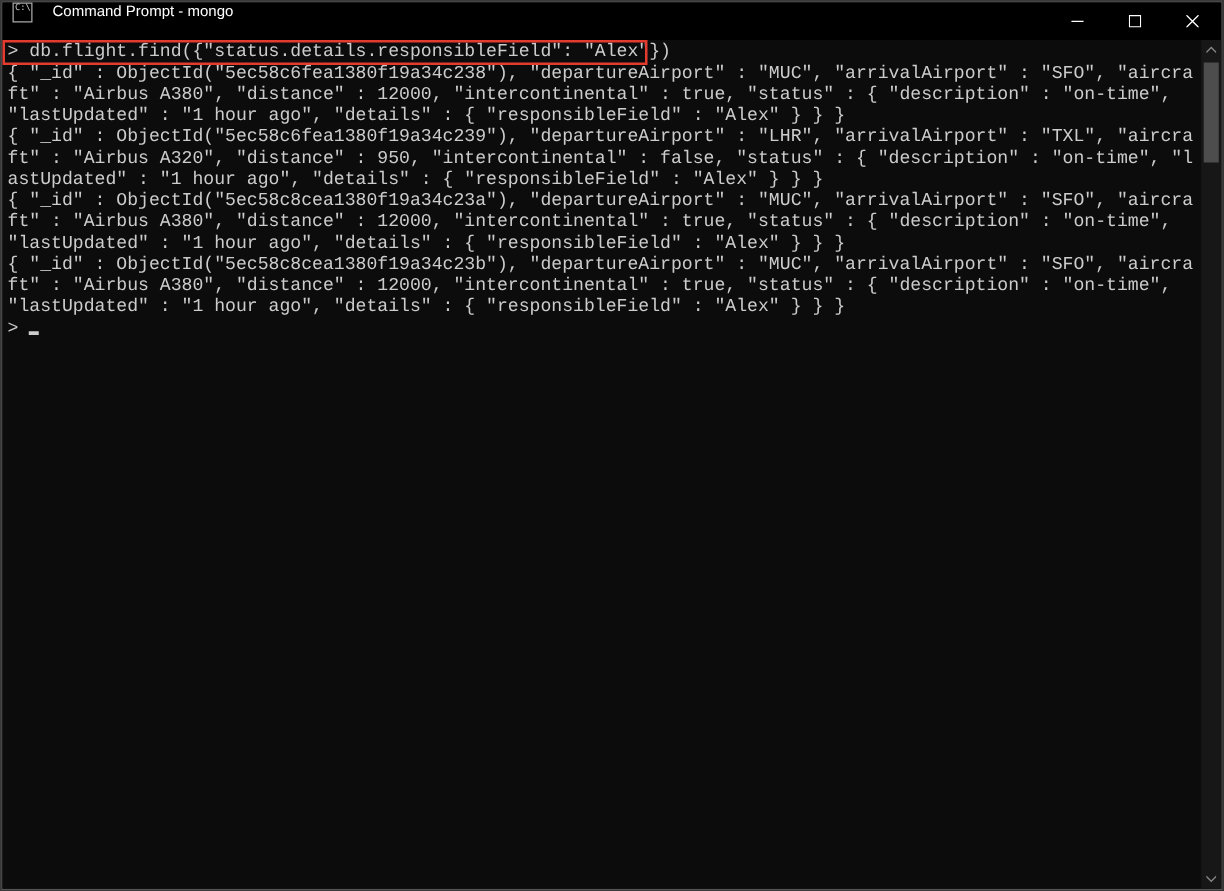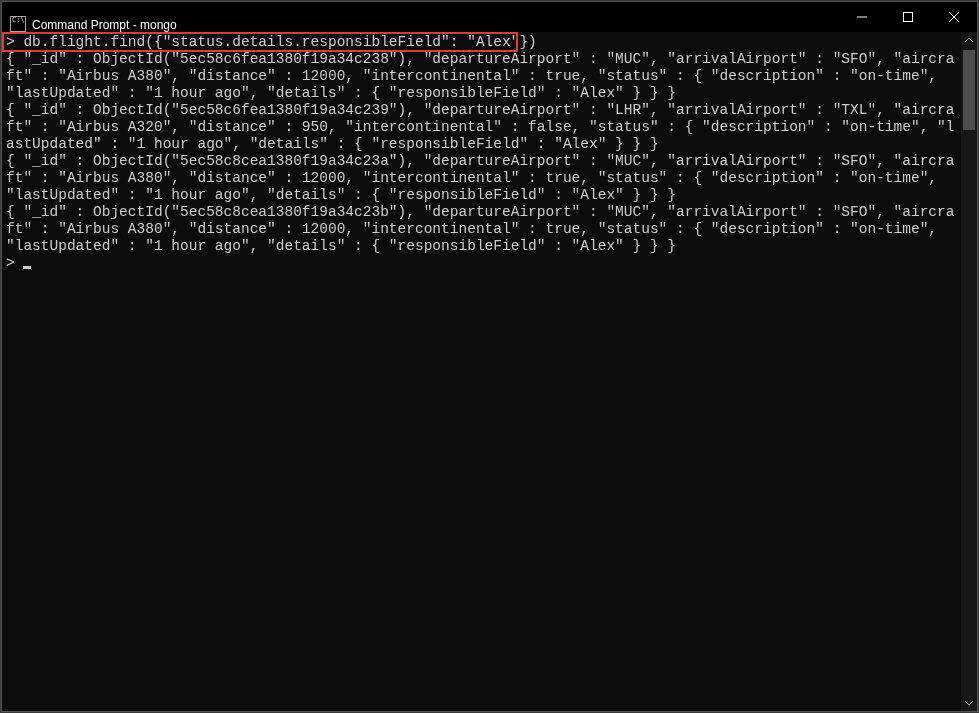--- a/index.html
+++ b/index.html
@@ -29,11 +29,12 @@
     height: 30px;
     background: #000000;
     display: flex;
-    align-items: flex-end;
+    align-items: flex-start;
     color: #ffffff;
     font-family: "Segoe UI", Tahoma, sans-serif;
     font-size: 12px;
     user-select: none;
+    gap: 10px;
   }
   .title-icon {
     width: 16px;

